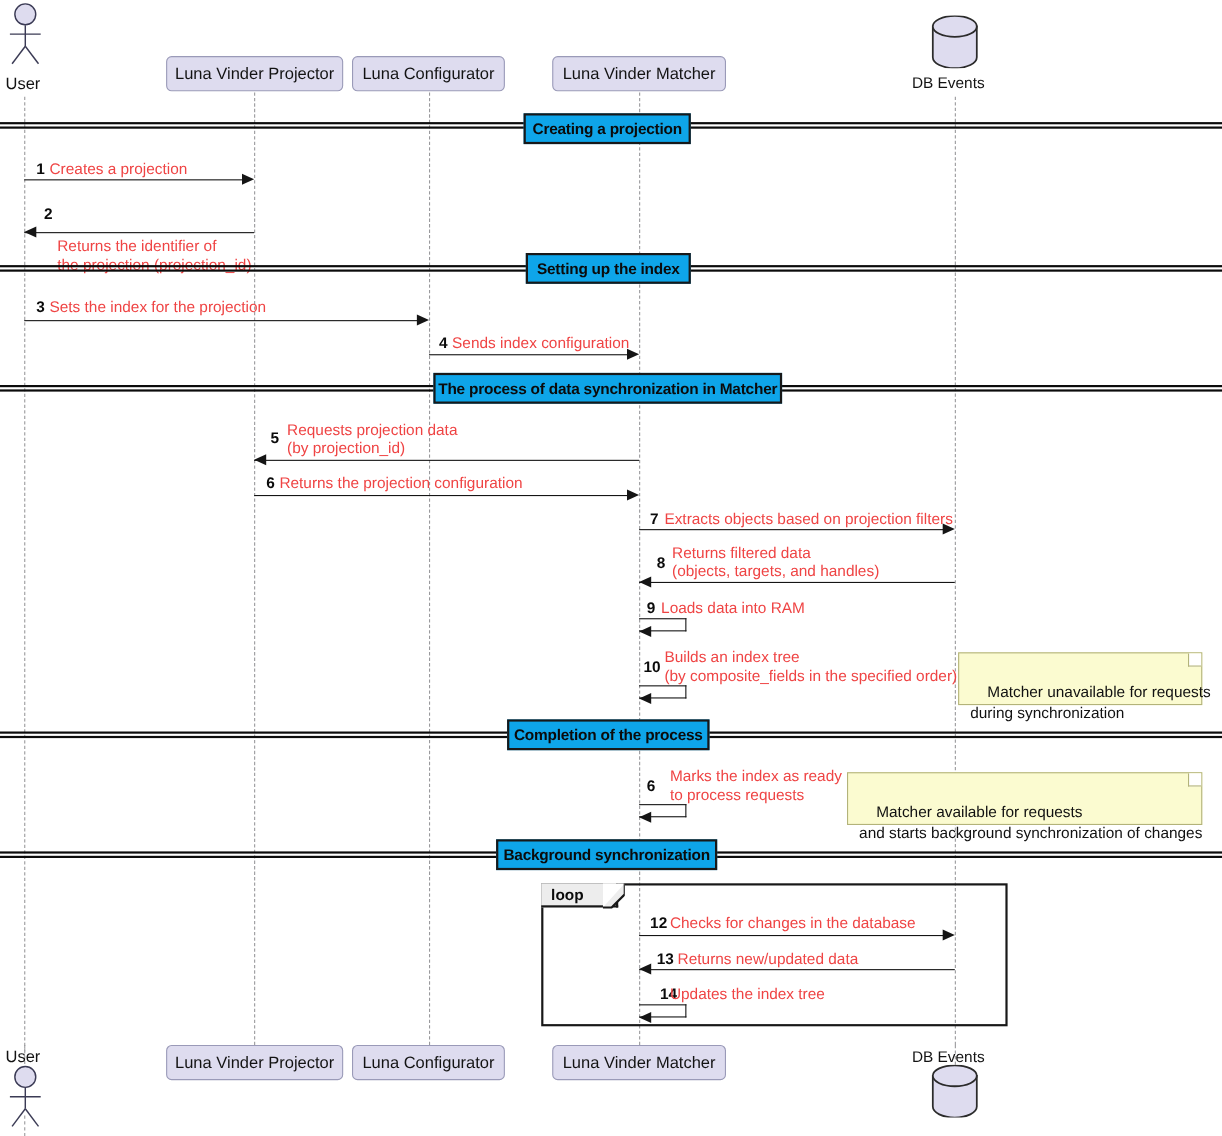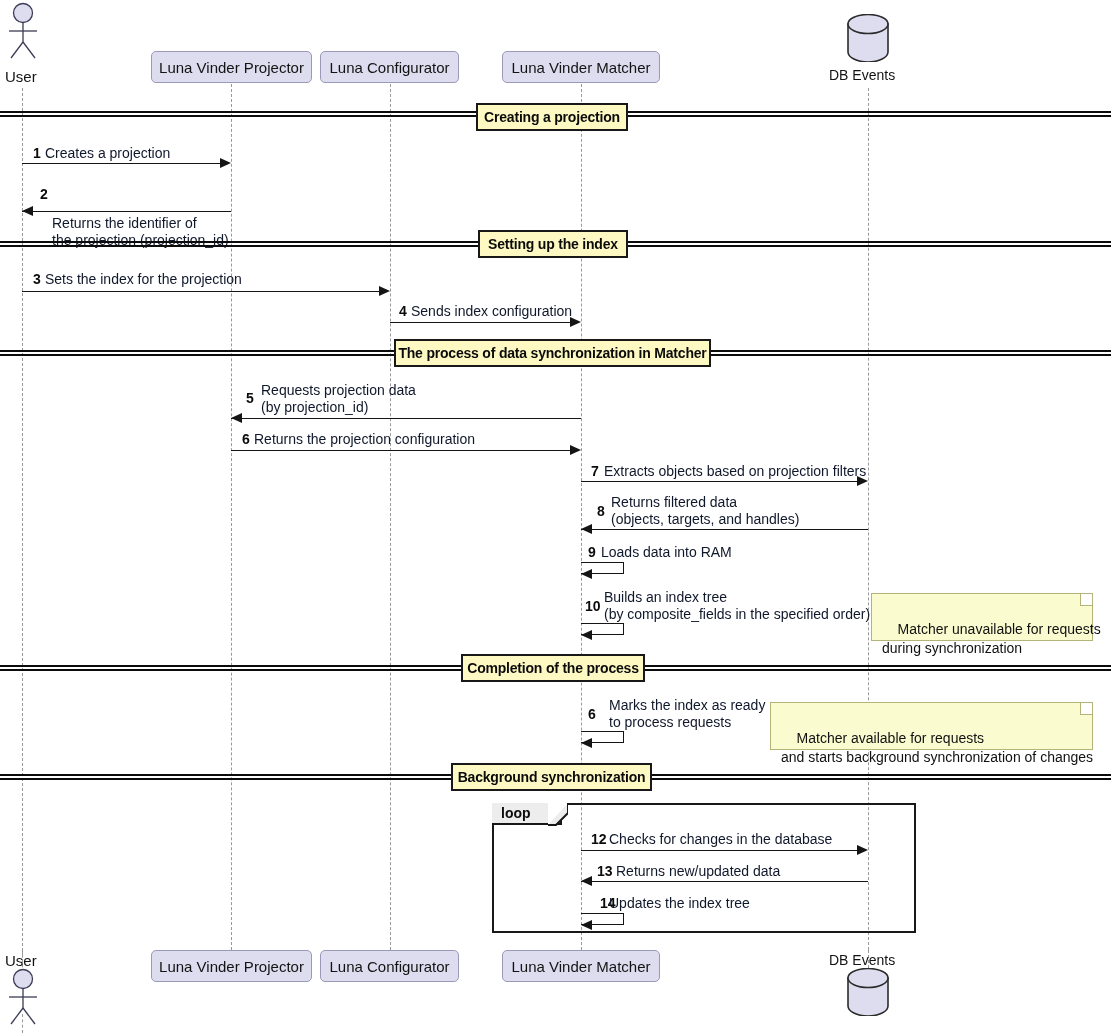--- a/index.html
+++ b/index.html
@@ -68,7 +68,7 @@
   .divbox{
     position:absolute;
     box-sizing:border-box;
-    background:#fef9c3;
+    background:#0ea5e9;
     border:2px solid #181818;
     display:flex;
     align-items:center;

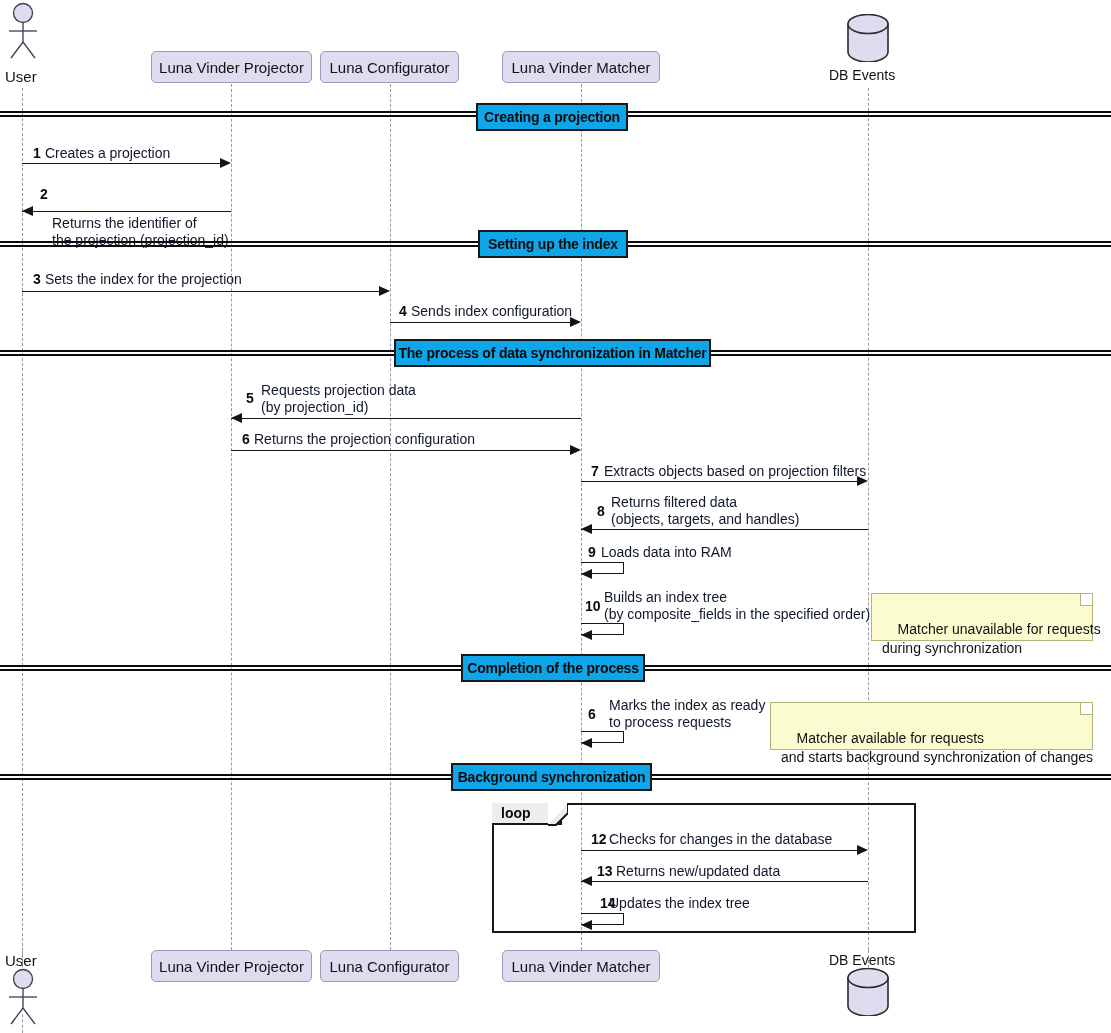--- a/index.html
+++ b/index.html
@@ -112,7 +112,7 @@
   .msgtext{
     position:absolute;
     font-size:14px;
-    color:#0f172a;
+    color:#ef4444;
     white-space:pre;
     line-height:17px;
   }

